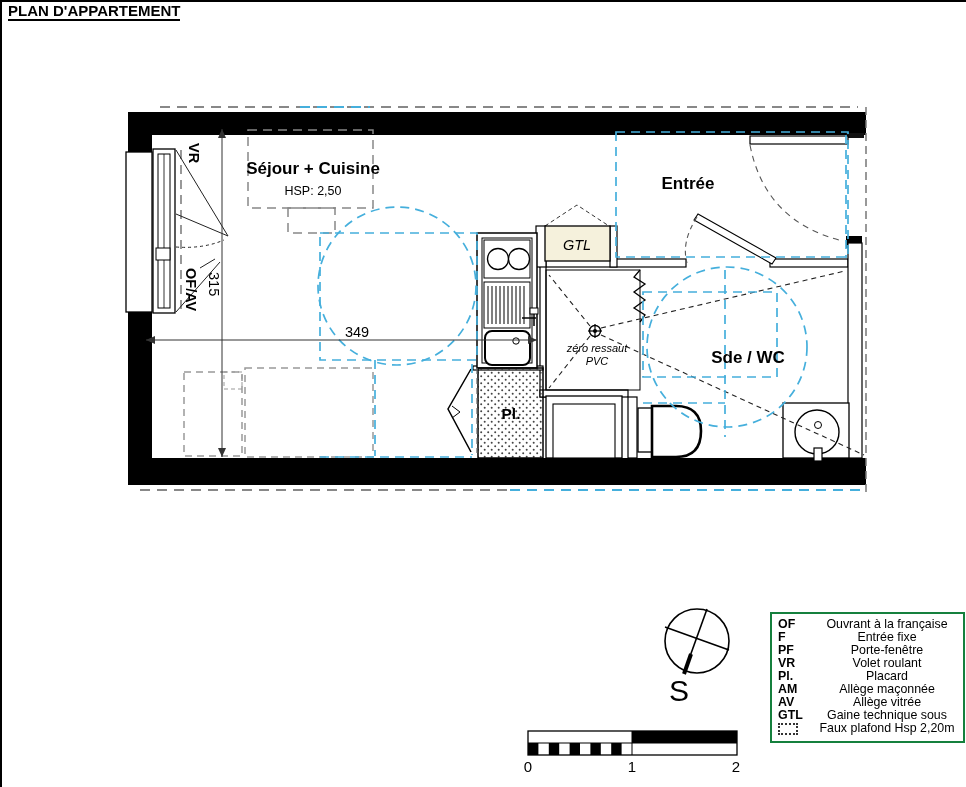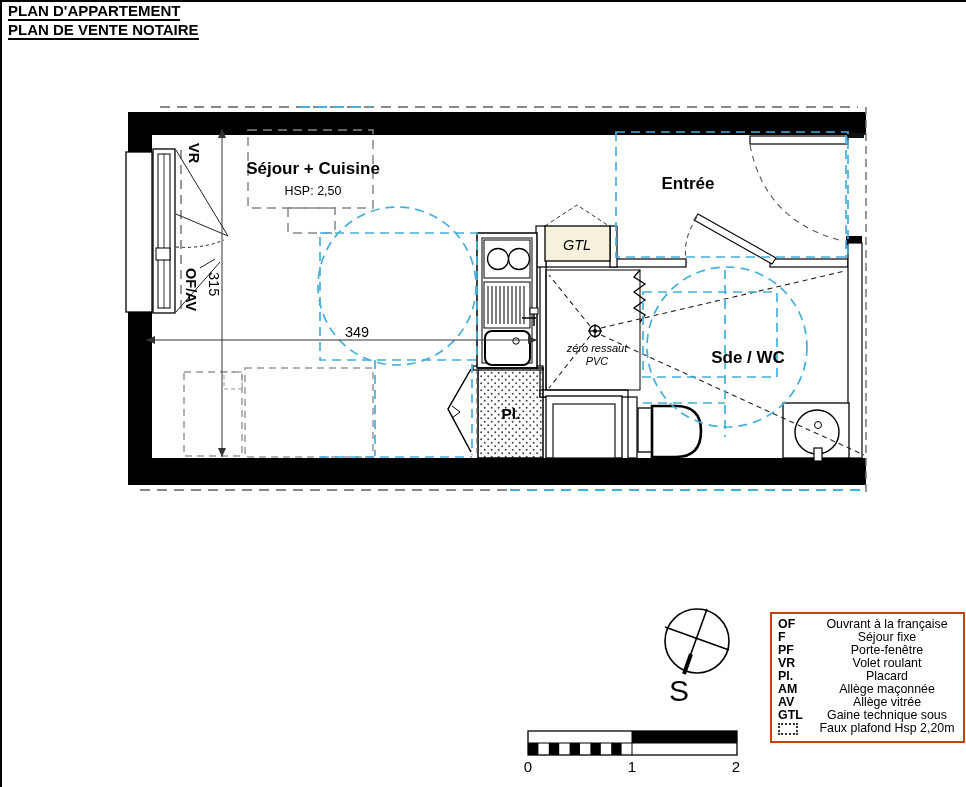--- a/index.html
+++ b/index.html
@@ -36,7 +36,6 @@
 
   <div class="hdr">
     <span>PLAN D'APPARTEMENT</span>
-    <span>PLAN DE VENTE NOTAIRE</span>
   </div>
 
   <svg width="966" height="787" viewBox="0 0 966 787">

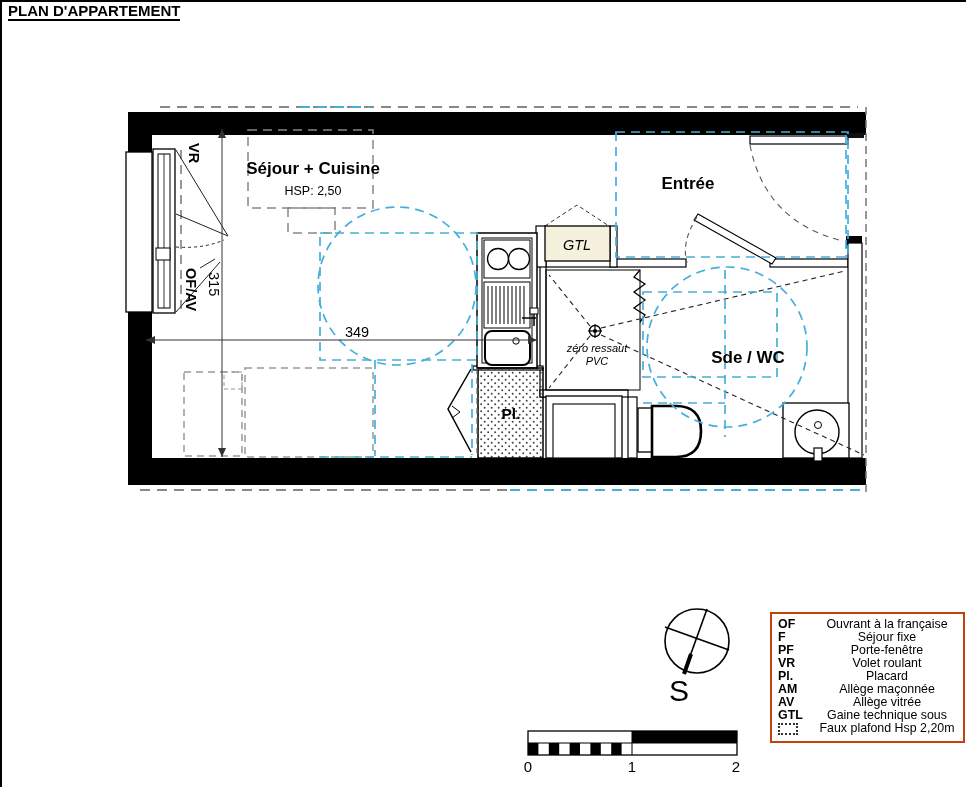--- a/index.html
+++ b/index.html
@@ -20,7 +20,7 @@
   .t-pl{font-size:15.5px;font-weight:bold;}
   .t-s{font-size:30px;}
   .t-scale{font-size:15px;}
-  .legend{position:absolute;left:770px;top:612px;width:181px;border:2px solid #c2410c;
+  .legend{position:absolute;left:770px;top:612px;width:181px;border:2px solid #15803d;
           padding:4px 4px 3px 6px;background:#fff;}
   .lg-row{display:flex;font-size:12.4px;line-height:13px;color:#000;}
   .lg-code{width:37px;font-weight:bold;flex:none;}

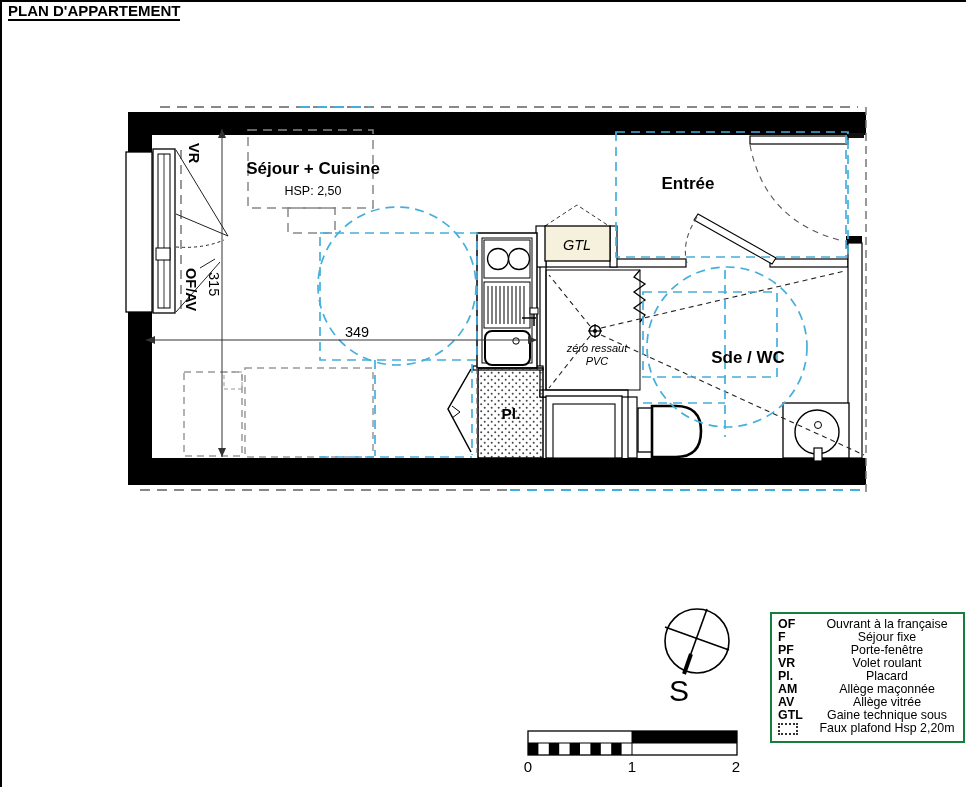--- a/index.html
+++ b/index.html
@@ -260,7 +260,7 @@
     </div>
     <div class="lg-row">
       <span class="lg-code">F</span>
-      <span class="lg-label">Séjour fixe</span>
+      <span class="lg-label">Entrée fixe</span>
     </div>
     <div class="lg-row">
       <span class="lg-code">PF</span>

